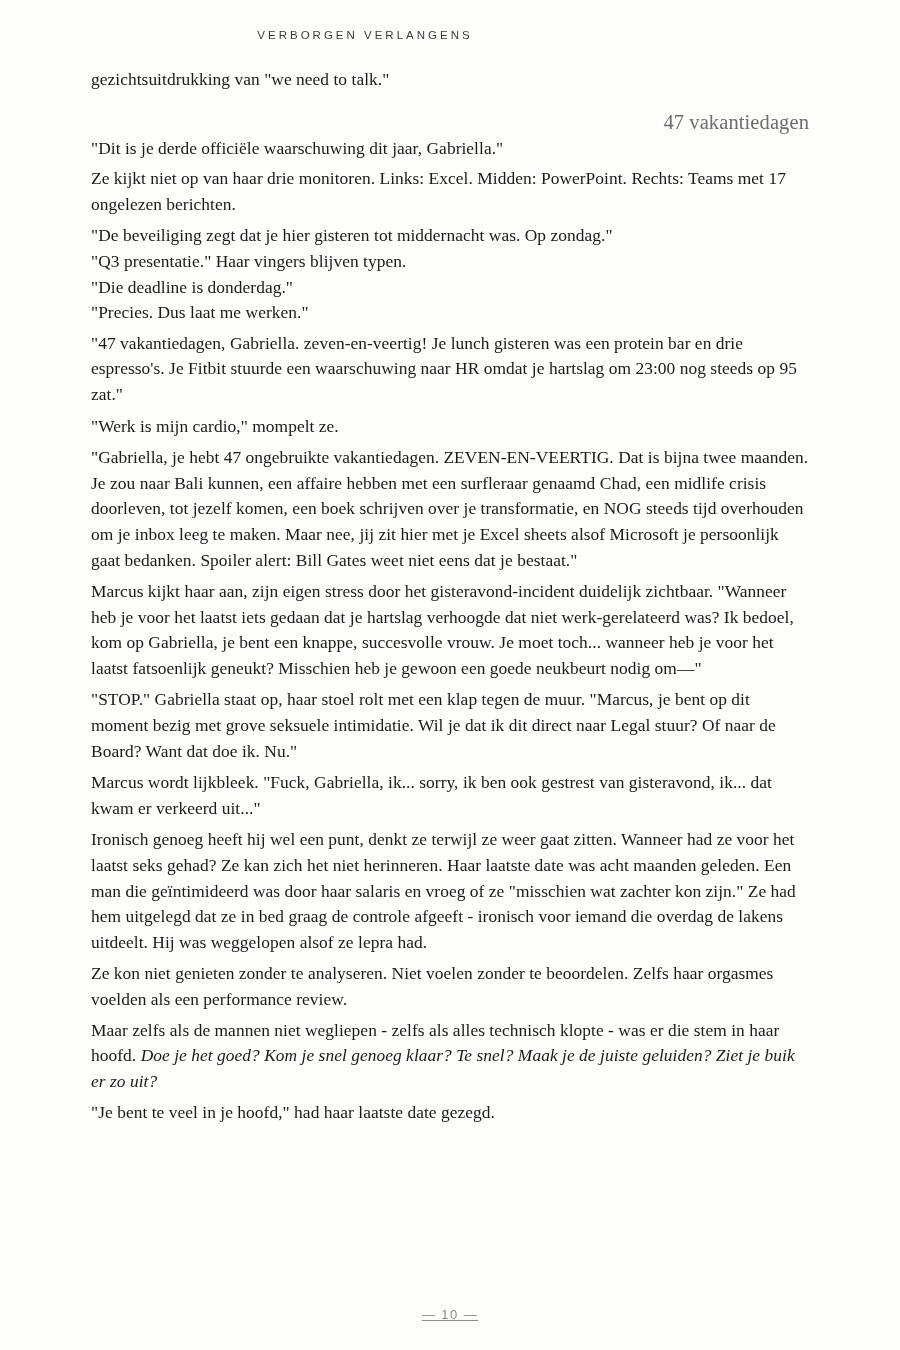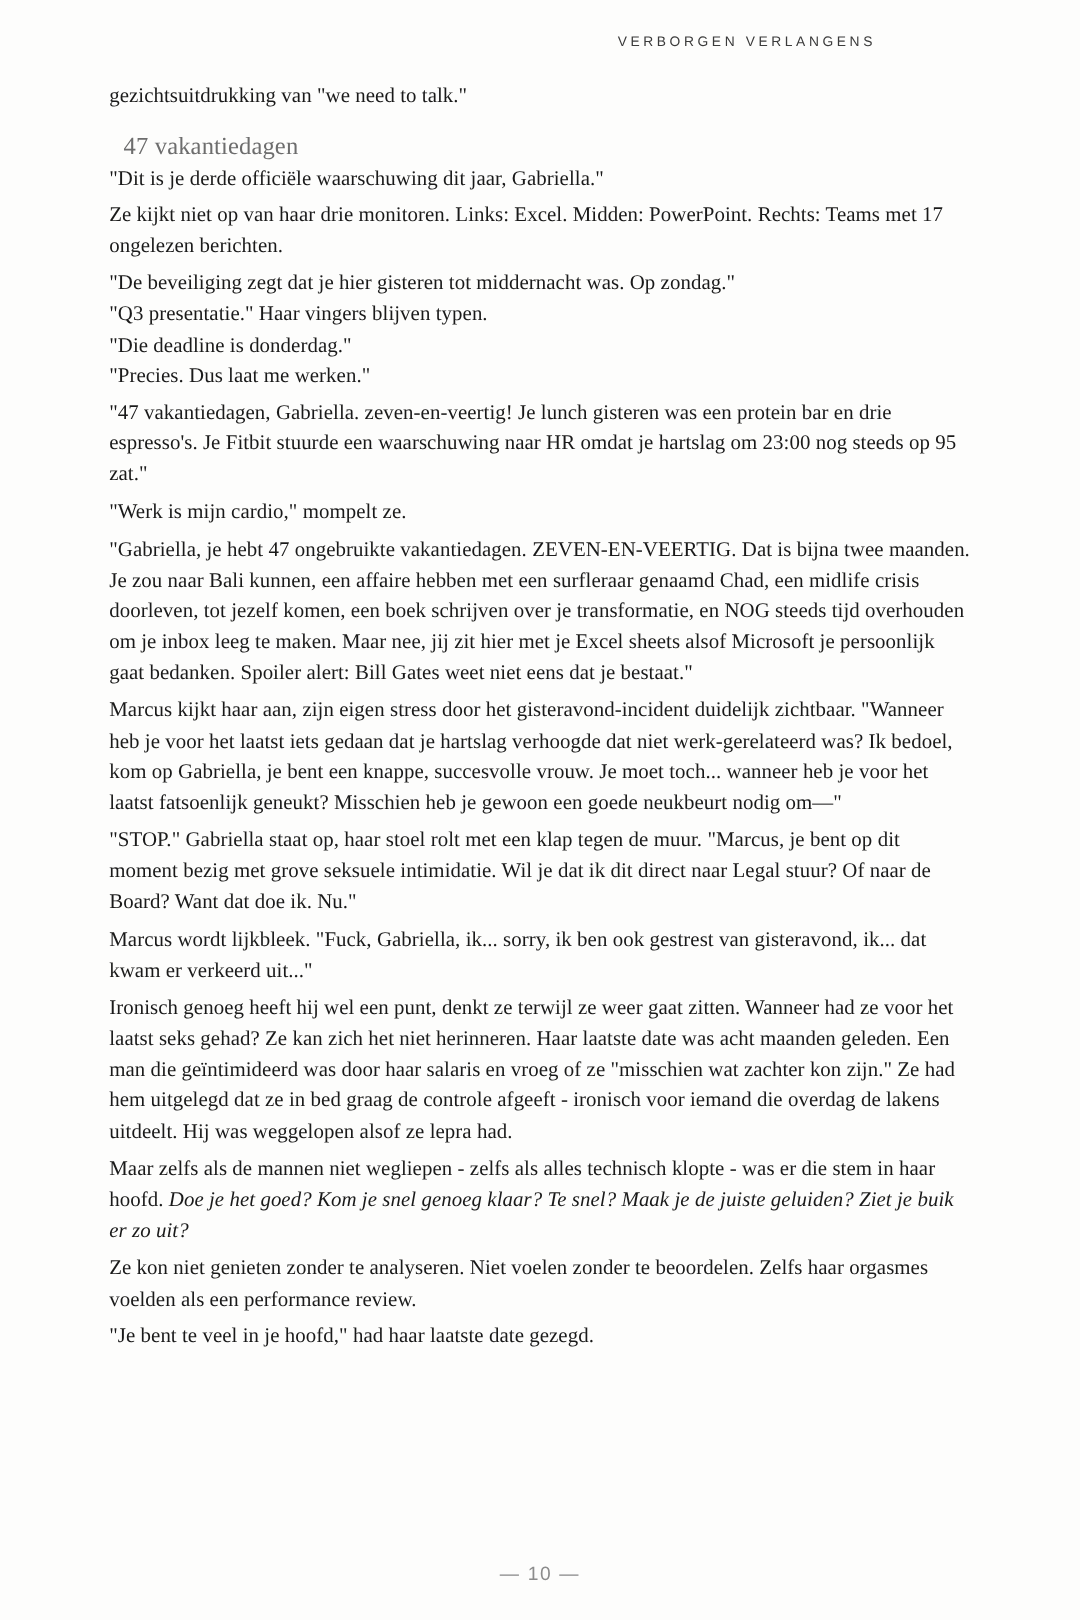--- a/index.html
+++ b/index.html
@@ -31,7 +31,7 @@
     top: 29px;
     left: 0;
     width: 730px;
-    text-align: right;
+    text-align: center;
     font-family: "Liberation Sans", "DejaVu Sans", sans-serif;
     font-size: 11.5px;
     letter-spacing: 3.0px;

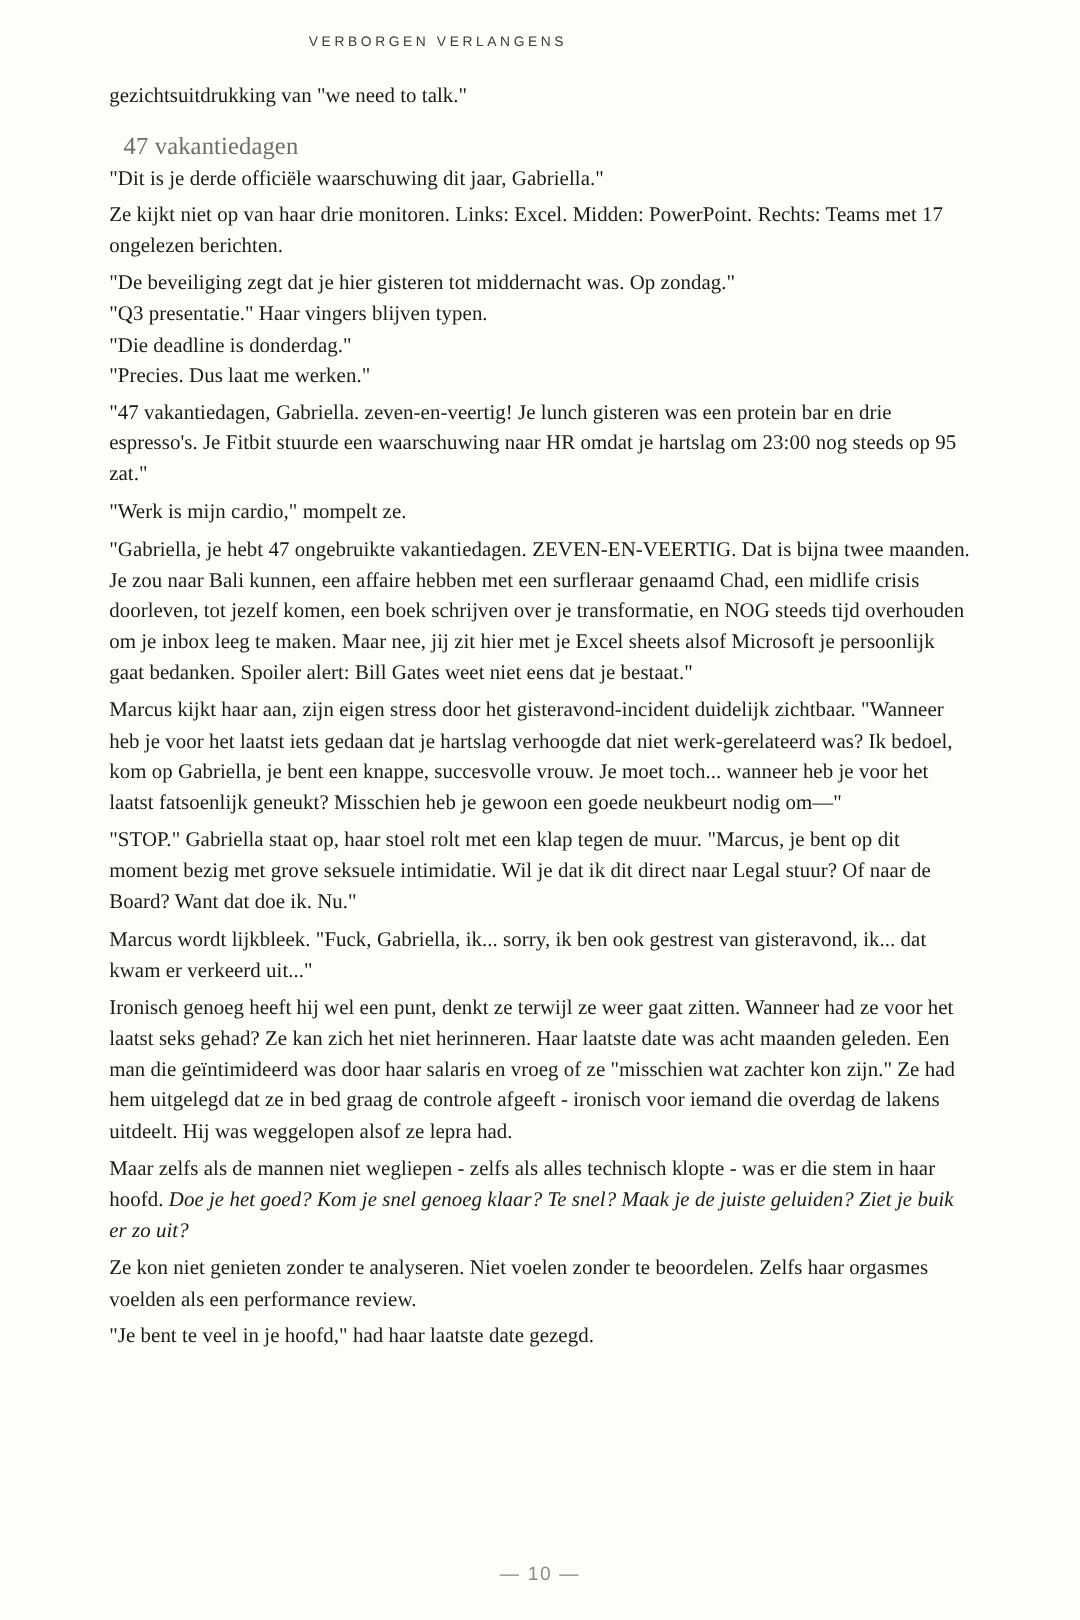--- a/index.html
+++ b/index.html
@@ -75,6 +75,7 @@
     font-weight: normal;
     color: #6d6d6d;
     letter-spacing: 0.1px;
+    text-align: right;
   }
 
   em.inner-voice {

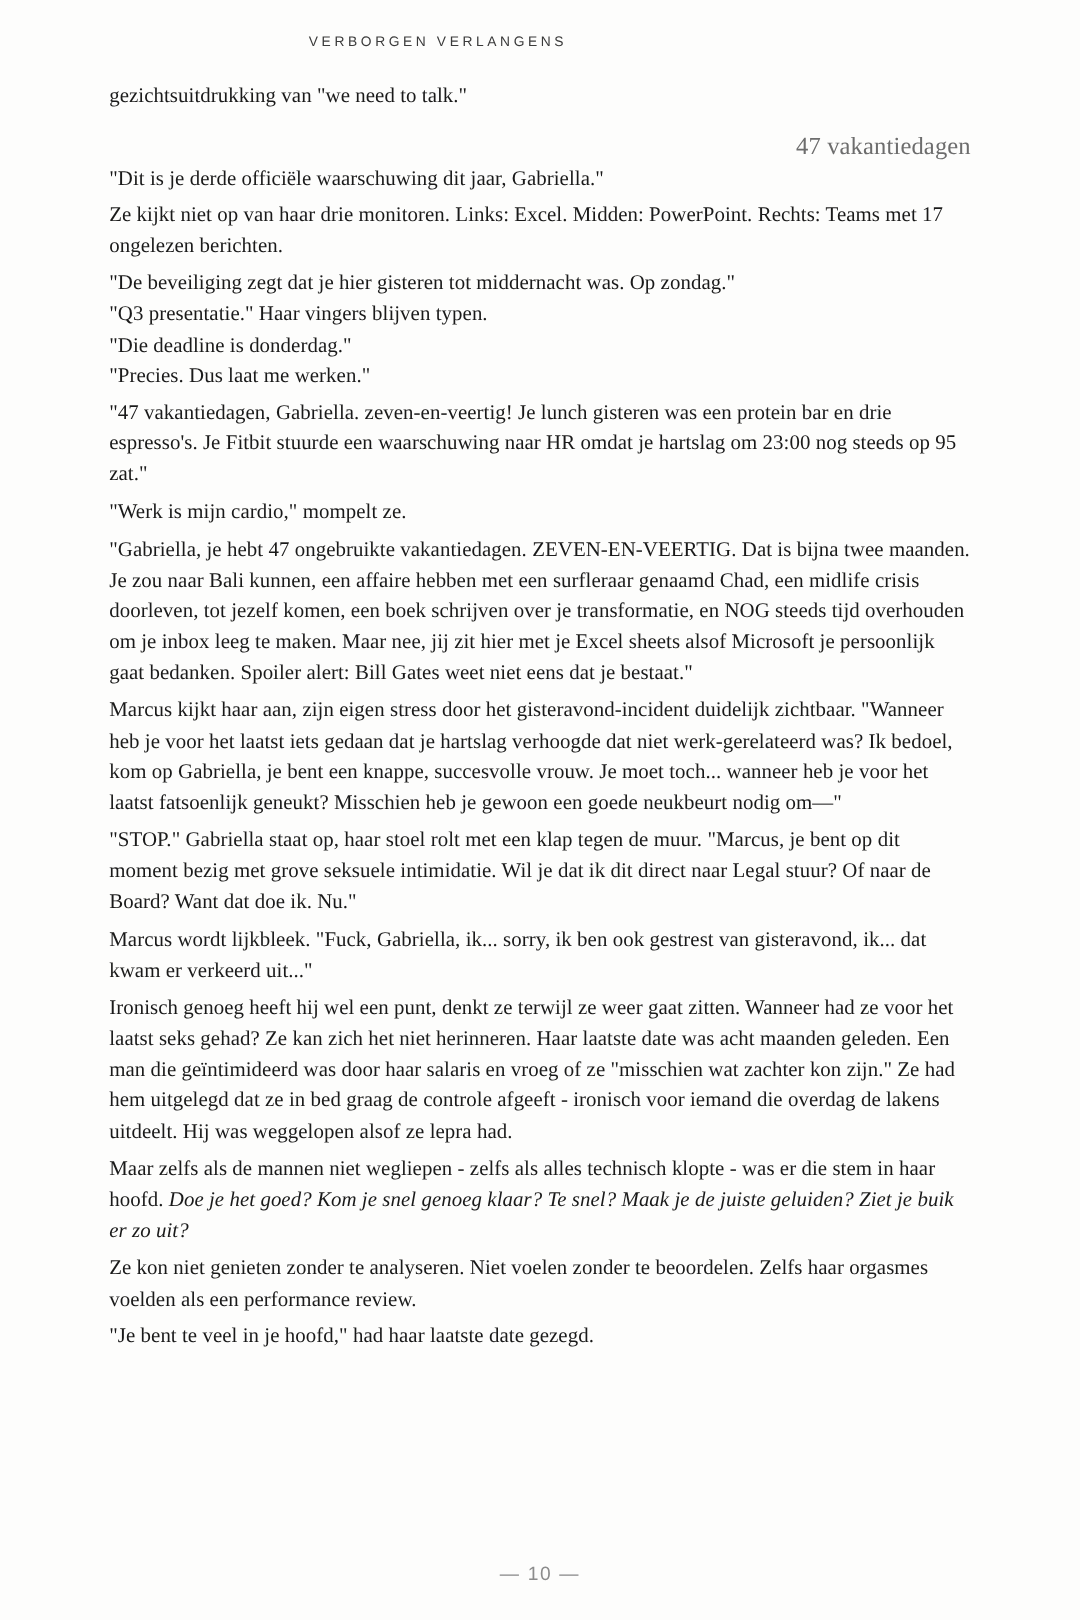--- a/index.html
+++ b/index.html
@@ -135,9 +135,9 @@
 
     <p class="para gap-before">Ironisch genoeg heeft hij wel een punt, denkt ze terwijl ze weer gaat zitten. Wanneer had ze voor het laatst seks gehad? Ze kan zich het niet herinneren. Haar laatste date was acht maanden geleden. Een man die geïntimideerd was door haar salaris en vroeg of ze "misschien wat zachter kon zijn." Ze had hem uitgelegd dat ze in bed graag de controle afgeeft - ironisch voor iemand die overdag de lakens uitdeelt. Hij was weggelopen alsof ze lepra had.</p>
 
+    <p class="para tight">Ze kon niet genieten zonder te analyseren. Niet voelen zonder te beoordelen. Zelfs haar orgasmes voelden als een performance review.</p>
+
     <p class="para gap-before"><span>Maar zelfs als de mannen niet wegliepen - zelfs als alles technisch klopte - was er die stem in haar hoofd. </span><em class="inner-voice">Doe je het goed? Kom je snel genoeg klaar? Te snel? Maak je de juiste geluiden? Ziet je buik er zo uit?</em></p>
-
-    <p class="para tight">Ze kon niet genieten zonder te analyseren. Niet voelen zonder te beoordelen. Zelfs haar orgasmes voelden als een performance review.</p>
 
     <p class="para gap-before">"Je bent te veel in je hoofd," had haar laatste date gezegd.</p>
 

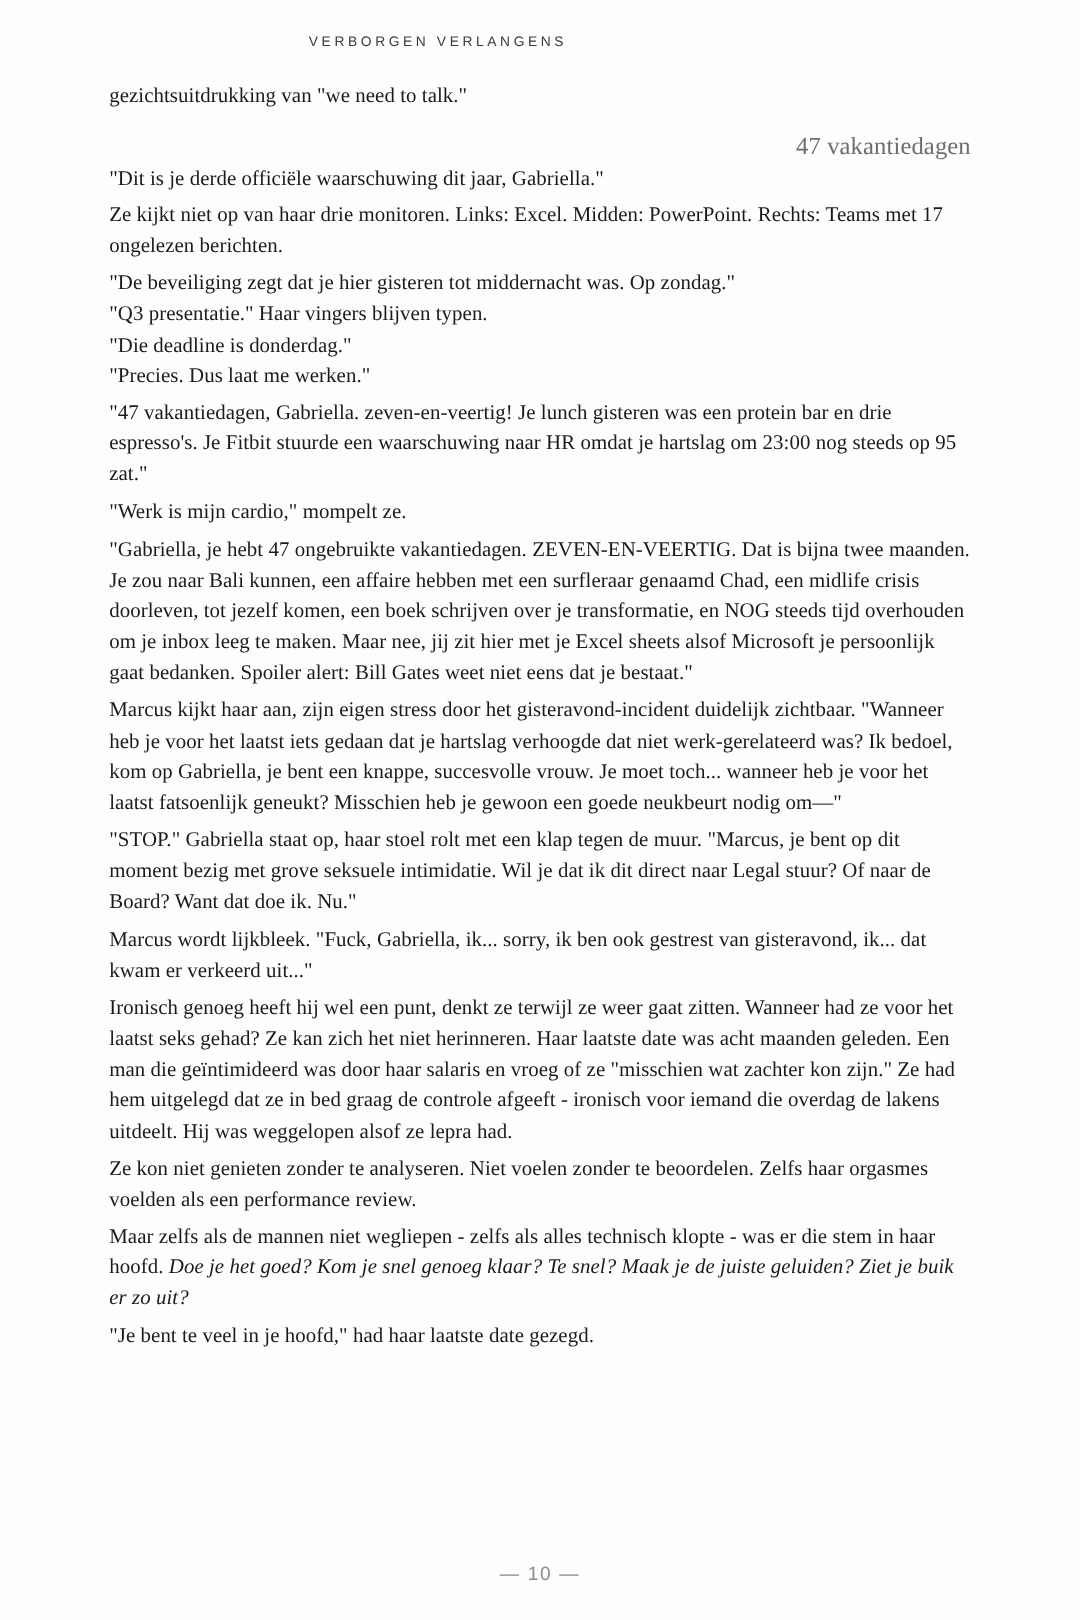--- a/index.html
+++ b/index.html
@@ -90,9 +90,10 @@
     width: 900px;
     text-align: center;
     font-family: "Liberation Sans", "DejaVu Sans", sans-serif;
-    font-size: 16px;
+    font-size: 13px;
     letter-spacing: 1.4px;
     color: #8c8c8c;
+    text-decoration: underline;
   }
 </style>
 </head>

